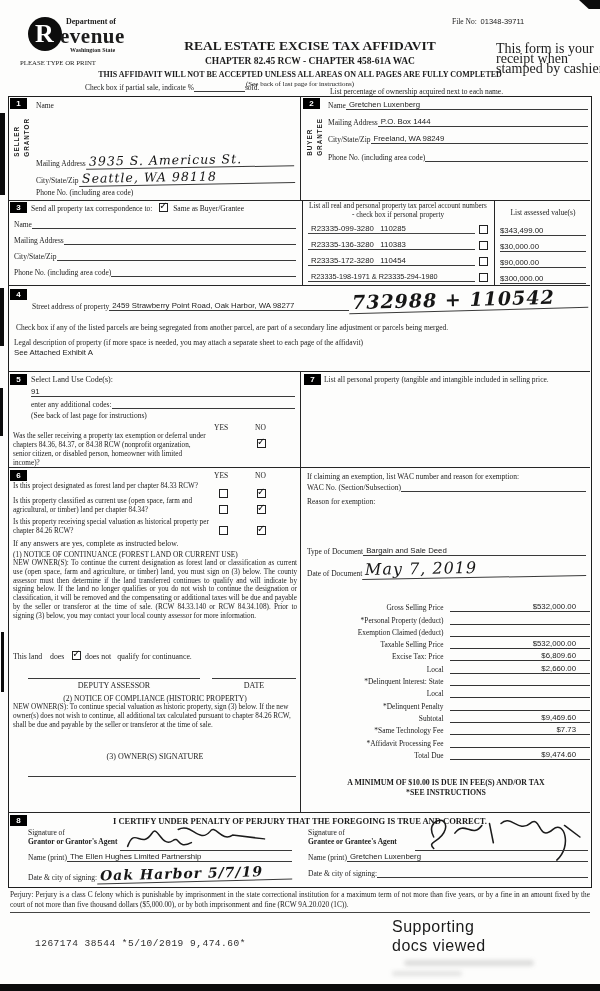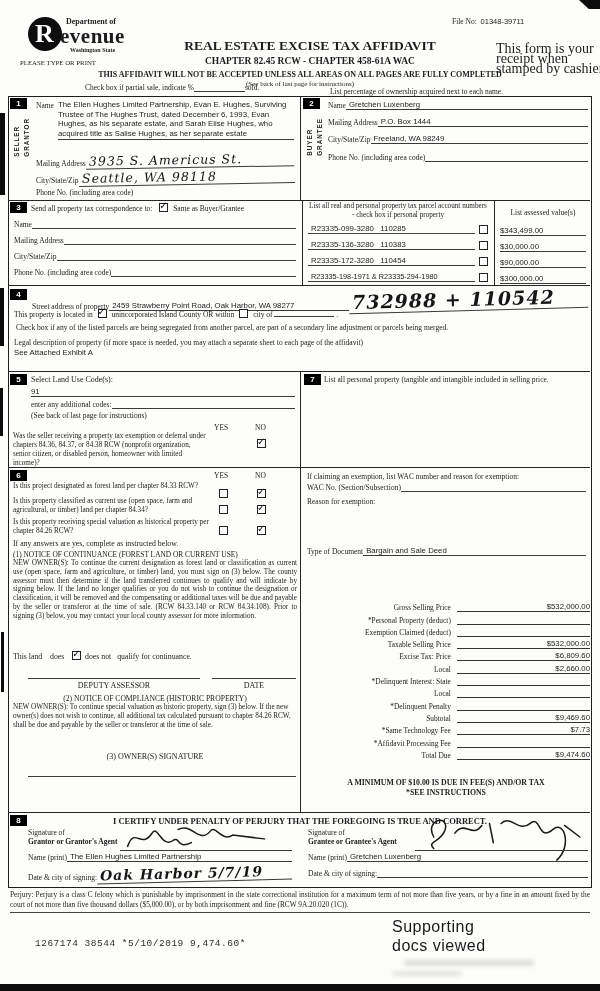--- a/index.html
+++ b/index.html
@@ -92,7 +92,6 @@
     <span class="vlab">GRANTOR</span>
   </div>
   <div class="abs lbl" style="left:36px;top:101px;">Name</div>
-  <div class="abs val ul" style="left:58px;top:100px;width:236px;line-height:9.6px;padding-bottom:1px;">The Ellen Hughes Limited Partnership, Evan E. Hughes, Surviving Trustee of The Hughes Trust, dated December 6, 1993, Evan Hughes, as his separate estate, and Sarah Elise Hughes, who acquired title as Salise Hughes, as her separate estate</div>
   <div class="frow" style="left:36px;top:150px;width:258px;height:18px;">
     <span class="lbl">Mailing Address</span>
     <span class="fill hand" style="font-size:12.5px;transform:rotate(-1deg);">3935 S. Americus St.</span>

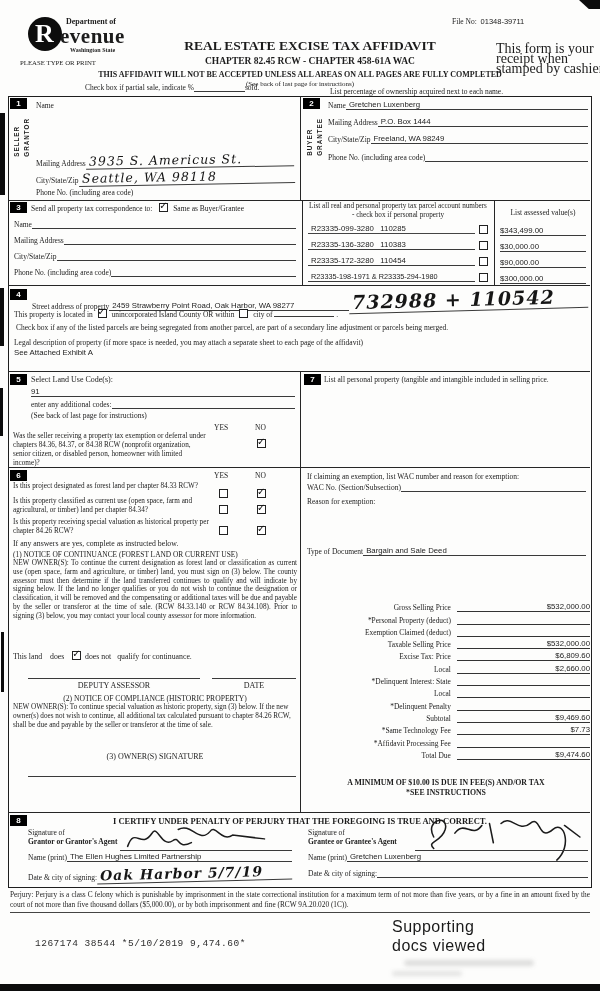--- a/index.html
+++ b/index.html
@@ -177,15 +177,6 @@
     <span class="fill val" style="max-width:240px;">2459 Strawberry Point Road, Oak Harbor, WA 98277</span>
     <span class="fill hand" style="font-size:19px;font-weight:bold;transform:rotate(-1.5deg);white-space:nowrap;">732988 + 110542</span>
   </div>
-  <div class="abs lbl" style="left:14px;top:308px;">
-    <span>This property is located in</span>
-    <span class="cb checked" style="margin:0 3px;"></span>
-    <span>unincorporated Island County OR within</span>
-    <span class="cb" style="margin:0 3px;"></span>
-    <span>city of</span>
-    <span class="ul" style="display:inline-block;width:60px;height:8px;"></span>
-    <span>.</span>
-  </div>
   <div class="abs lbl" style="left:16px;top:323px;width:572px;white-space:normal;">Check box if any of the listed parcels are being segregated from another parcel, are part of a secondary line adjustment or parcels being merged.</div>
   <div class="abs lbl" style="left:14px;top:338px;">Legal description of property (if more space is needed, you may attach a separate sheet to each page of the affidavit)</div>
   <div class="abs val" style="left:14px;top:348px;">See Attached Exhibit A</div>

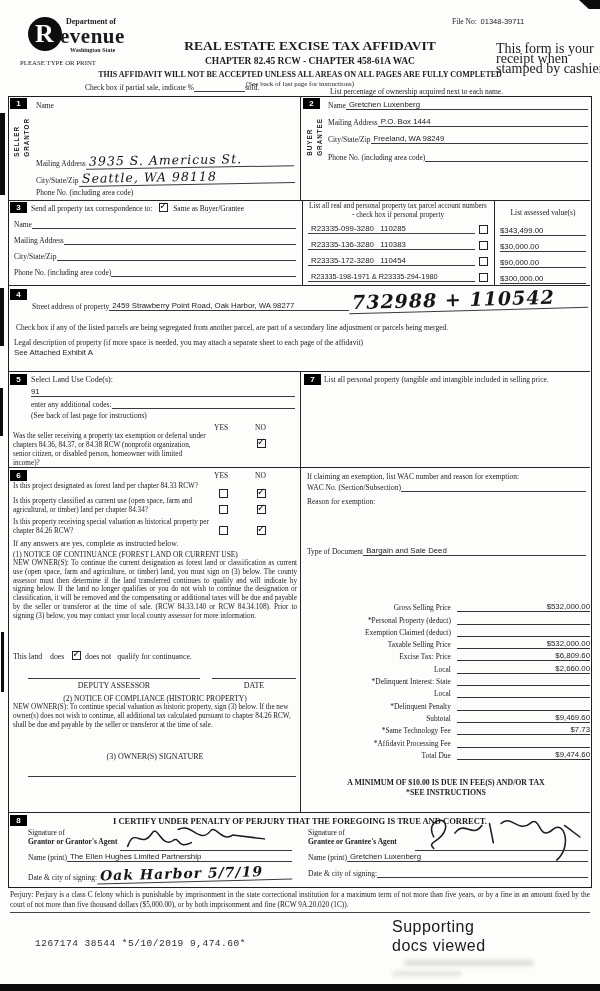--- a/index.html
+++ b/index.html
@@ -247,6 +247,10 @@
     <span class="lbl">Type of Document</span>
     <span class="fill val">Bargain and Sale Deed</span>
   </div>
+  <div class="frow" style="left:307px;top:556px;width:279px;height:22px;">
+    <span class="lbl">Date of Document</span>
+    <span class="fill hand" style="font-size:16px;transform:rotate(-1deg);">May 7, 2019</span>
+  </div>
 
   <div class="abs" style="left:306px;top:600px;width:284px;">
     <div class="mrow">

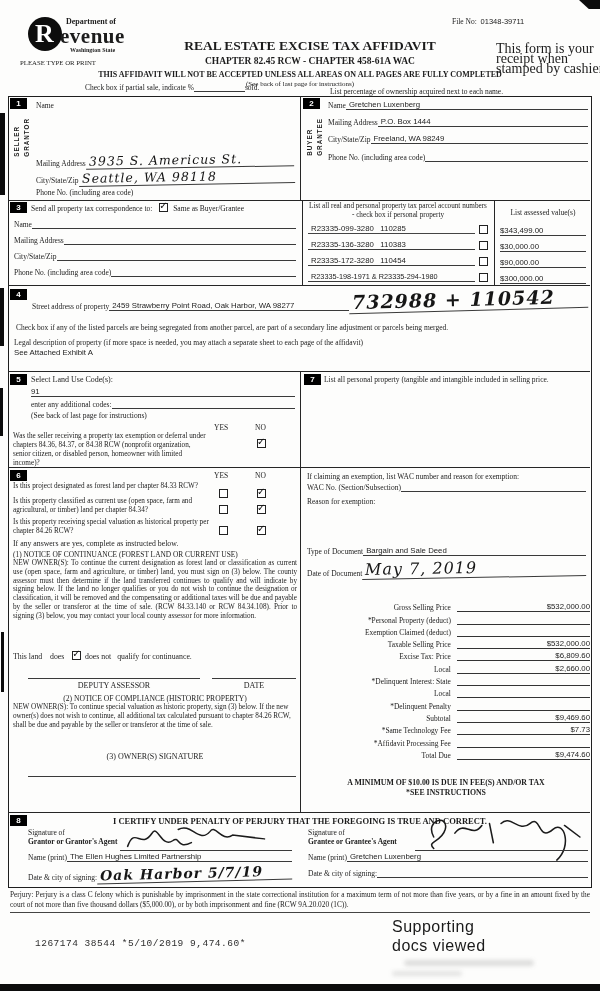--- a/index.html
+++ b/index.html
@@ -25,7 +25,7 @@
   .box-border{position:absolute;border:1.6px solid #1e1e1e;}
   .mrow{display:flex;align-items:flex-end;height:12.3px;}
   .mlbl{width:148px;text-align:right;font-size:7.4px;white-space:nowrap;}
-  .mval{width:134px;margin-left:6px;border-bottom:1px solid #333;font-family:"Liberation Sans",sans-serif;font-size:7.8px;text-align:right;padding:0 0 0 2px;min-height:9px;}
+  .mval{width:134px;margin-left:6px;border-bottom:1px solid #333;font-family:"Liberation Sans",sans-serif;font-size:7.8px;text-align:right;padding:0 14px 0 2px;min-height:9px;}
   .artifact{position:absolute;background:#0c0c0c;}
   .stamp{font-family:"Liberation Sans",sans-serif;font-size:16px;color:#1a1a1a;letter-spacing:0.5px;filter:blur(0.3px);}
   .mono{font-family:"Liberation Mono",monospace;font-size:9.5px;color:#2e2e2e;letter-spacing:0.5px;}

